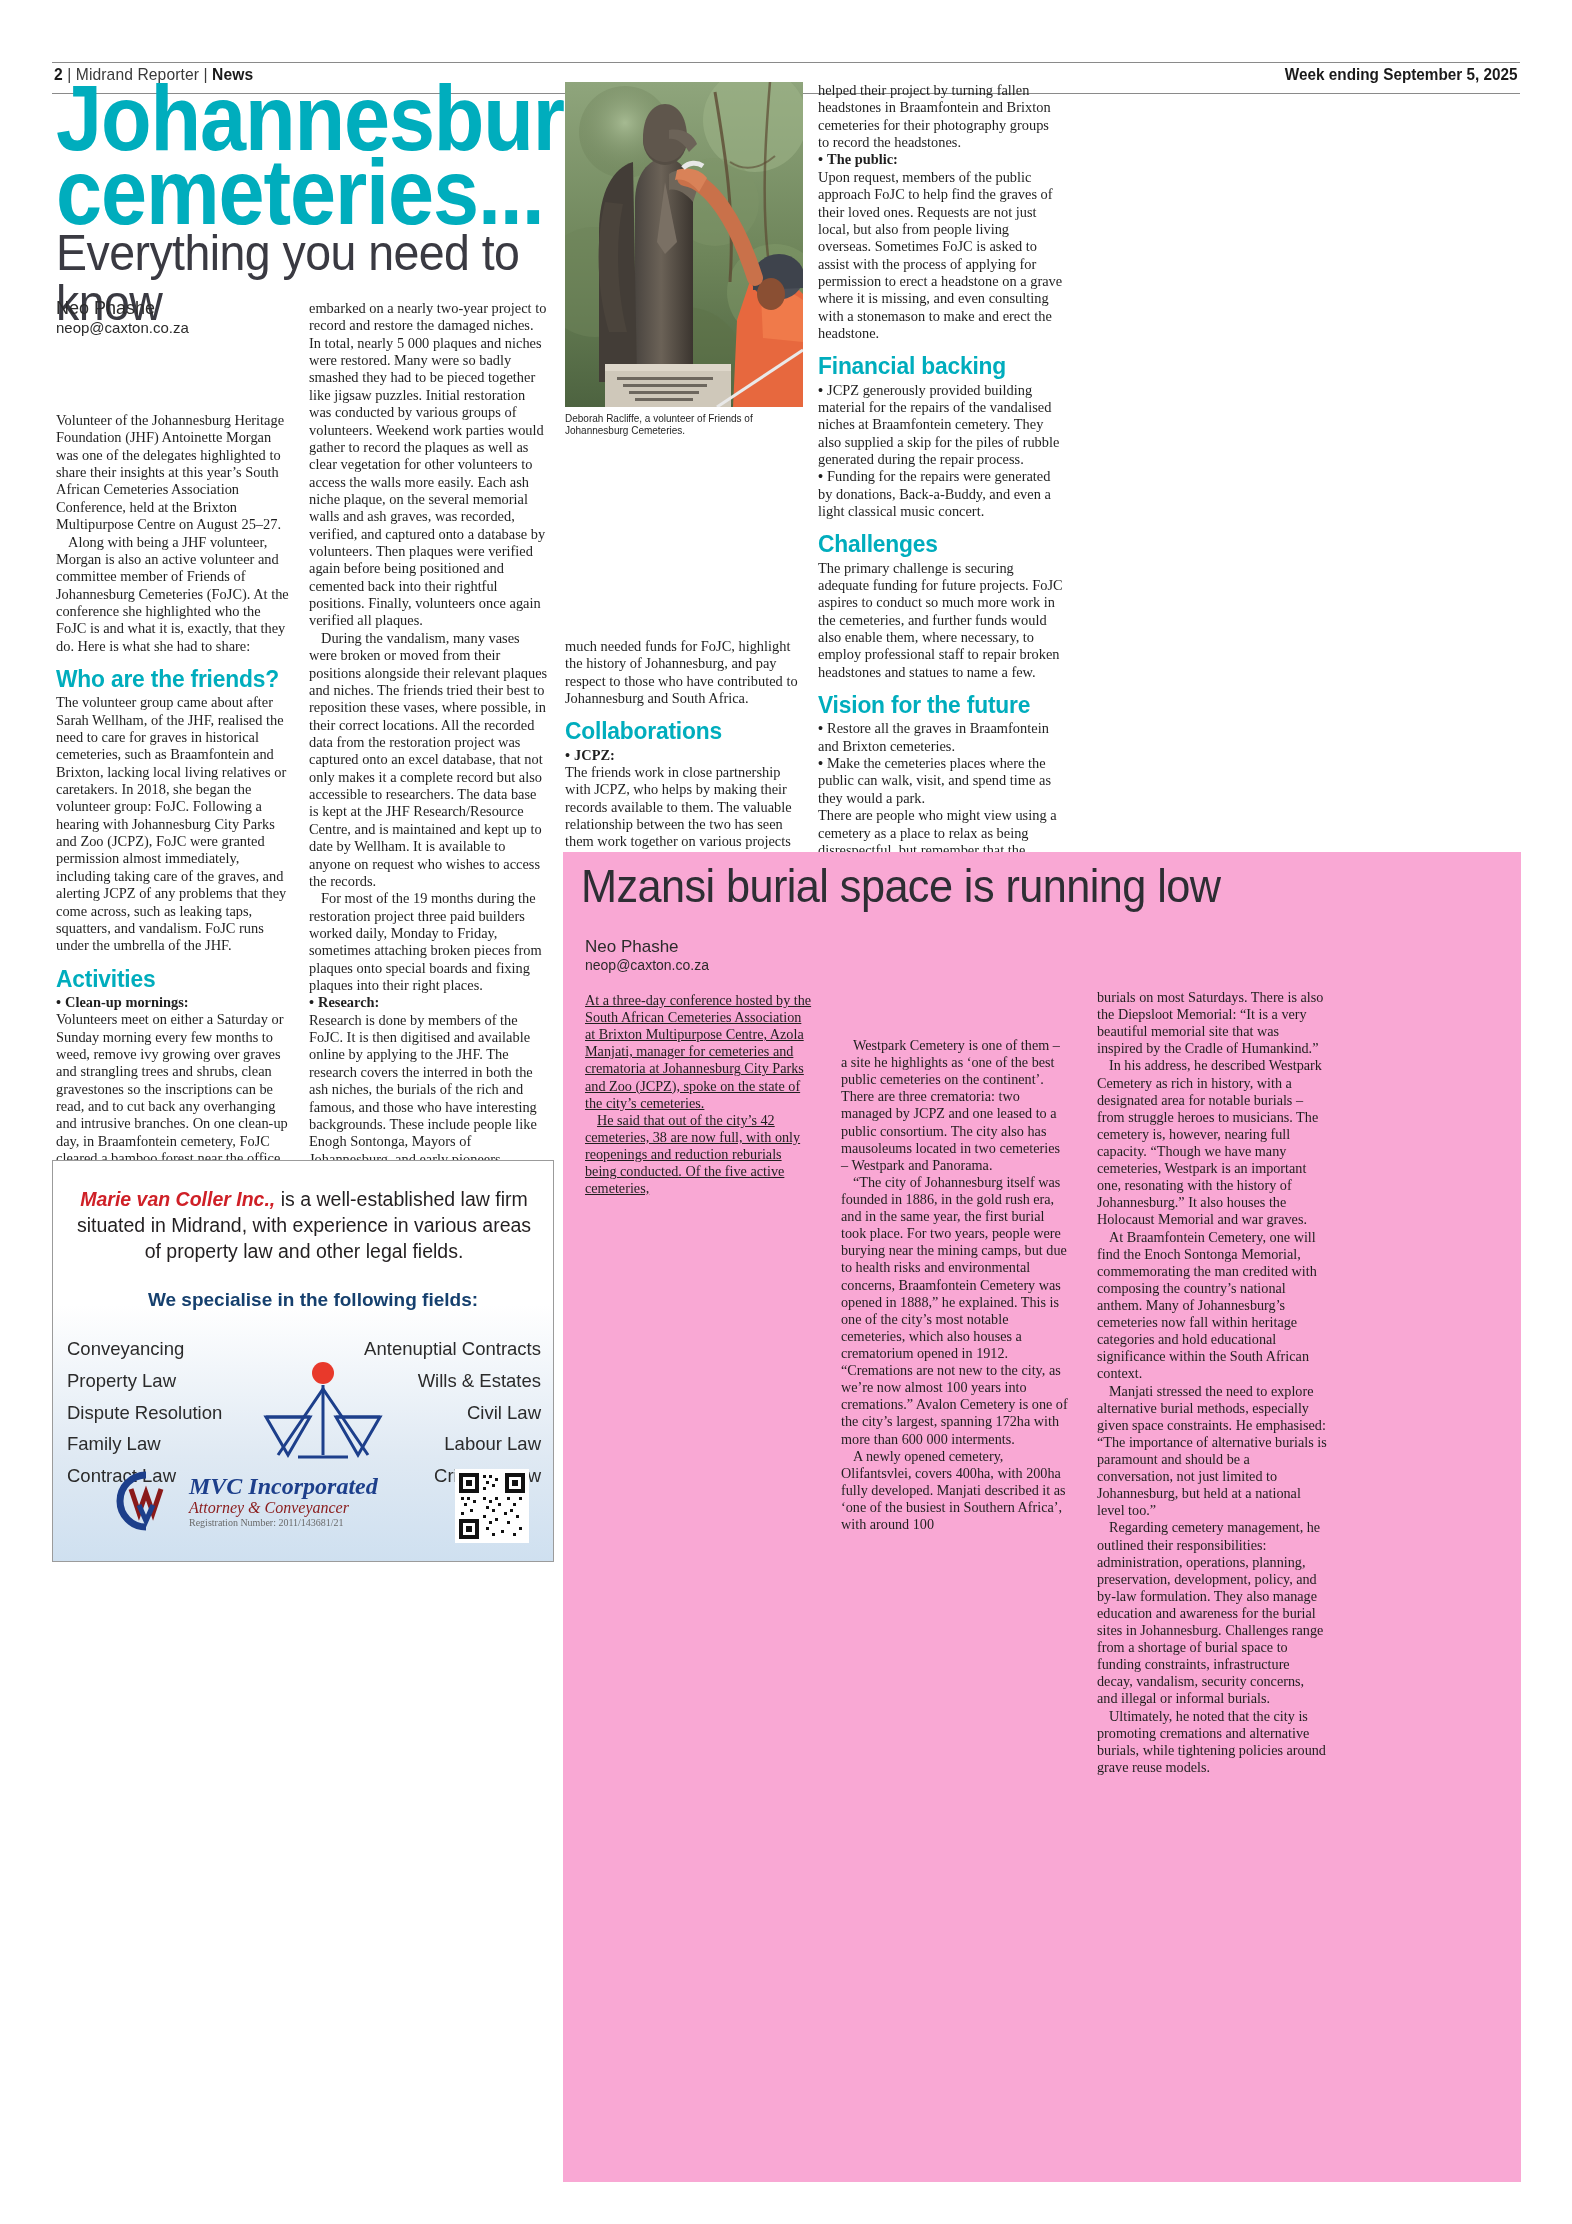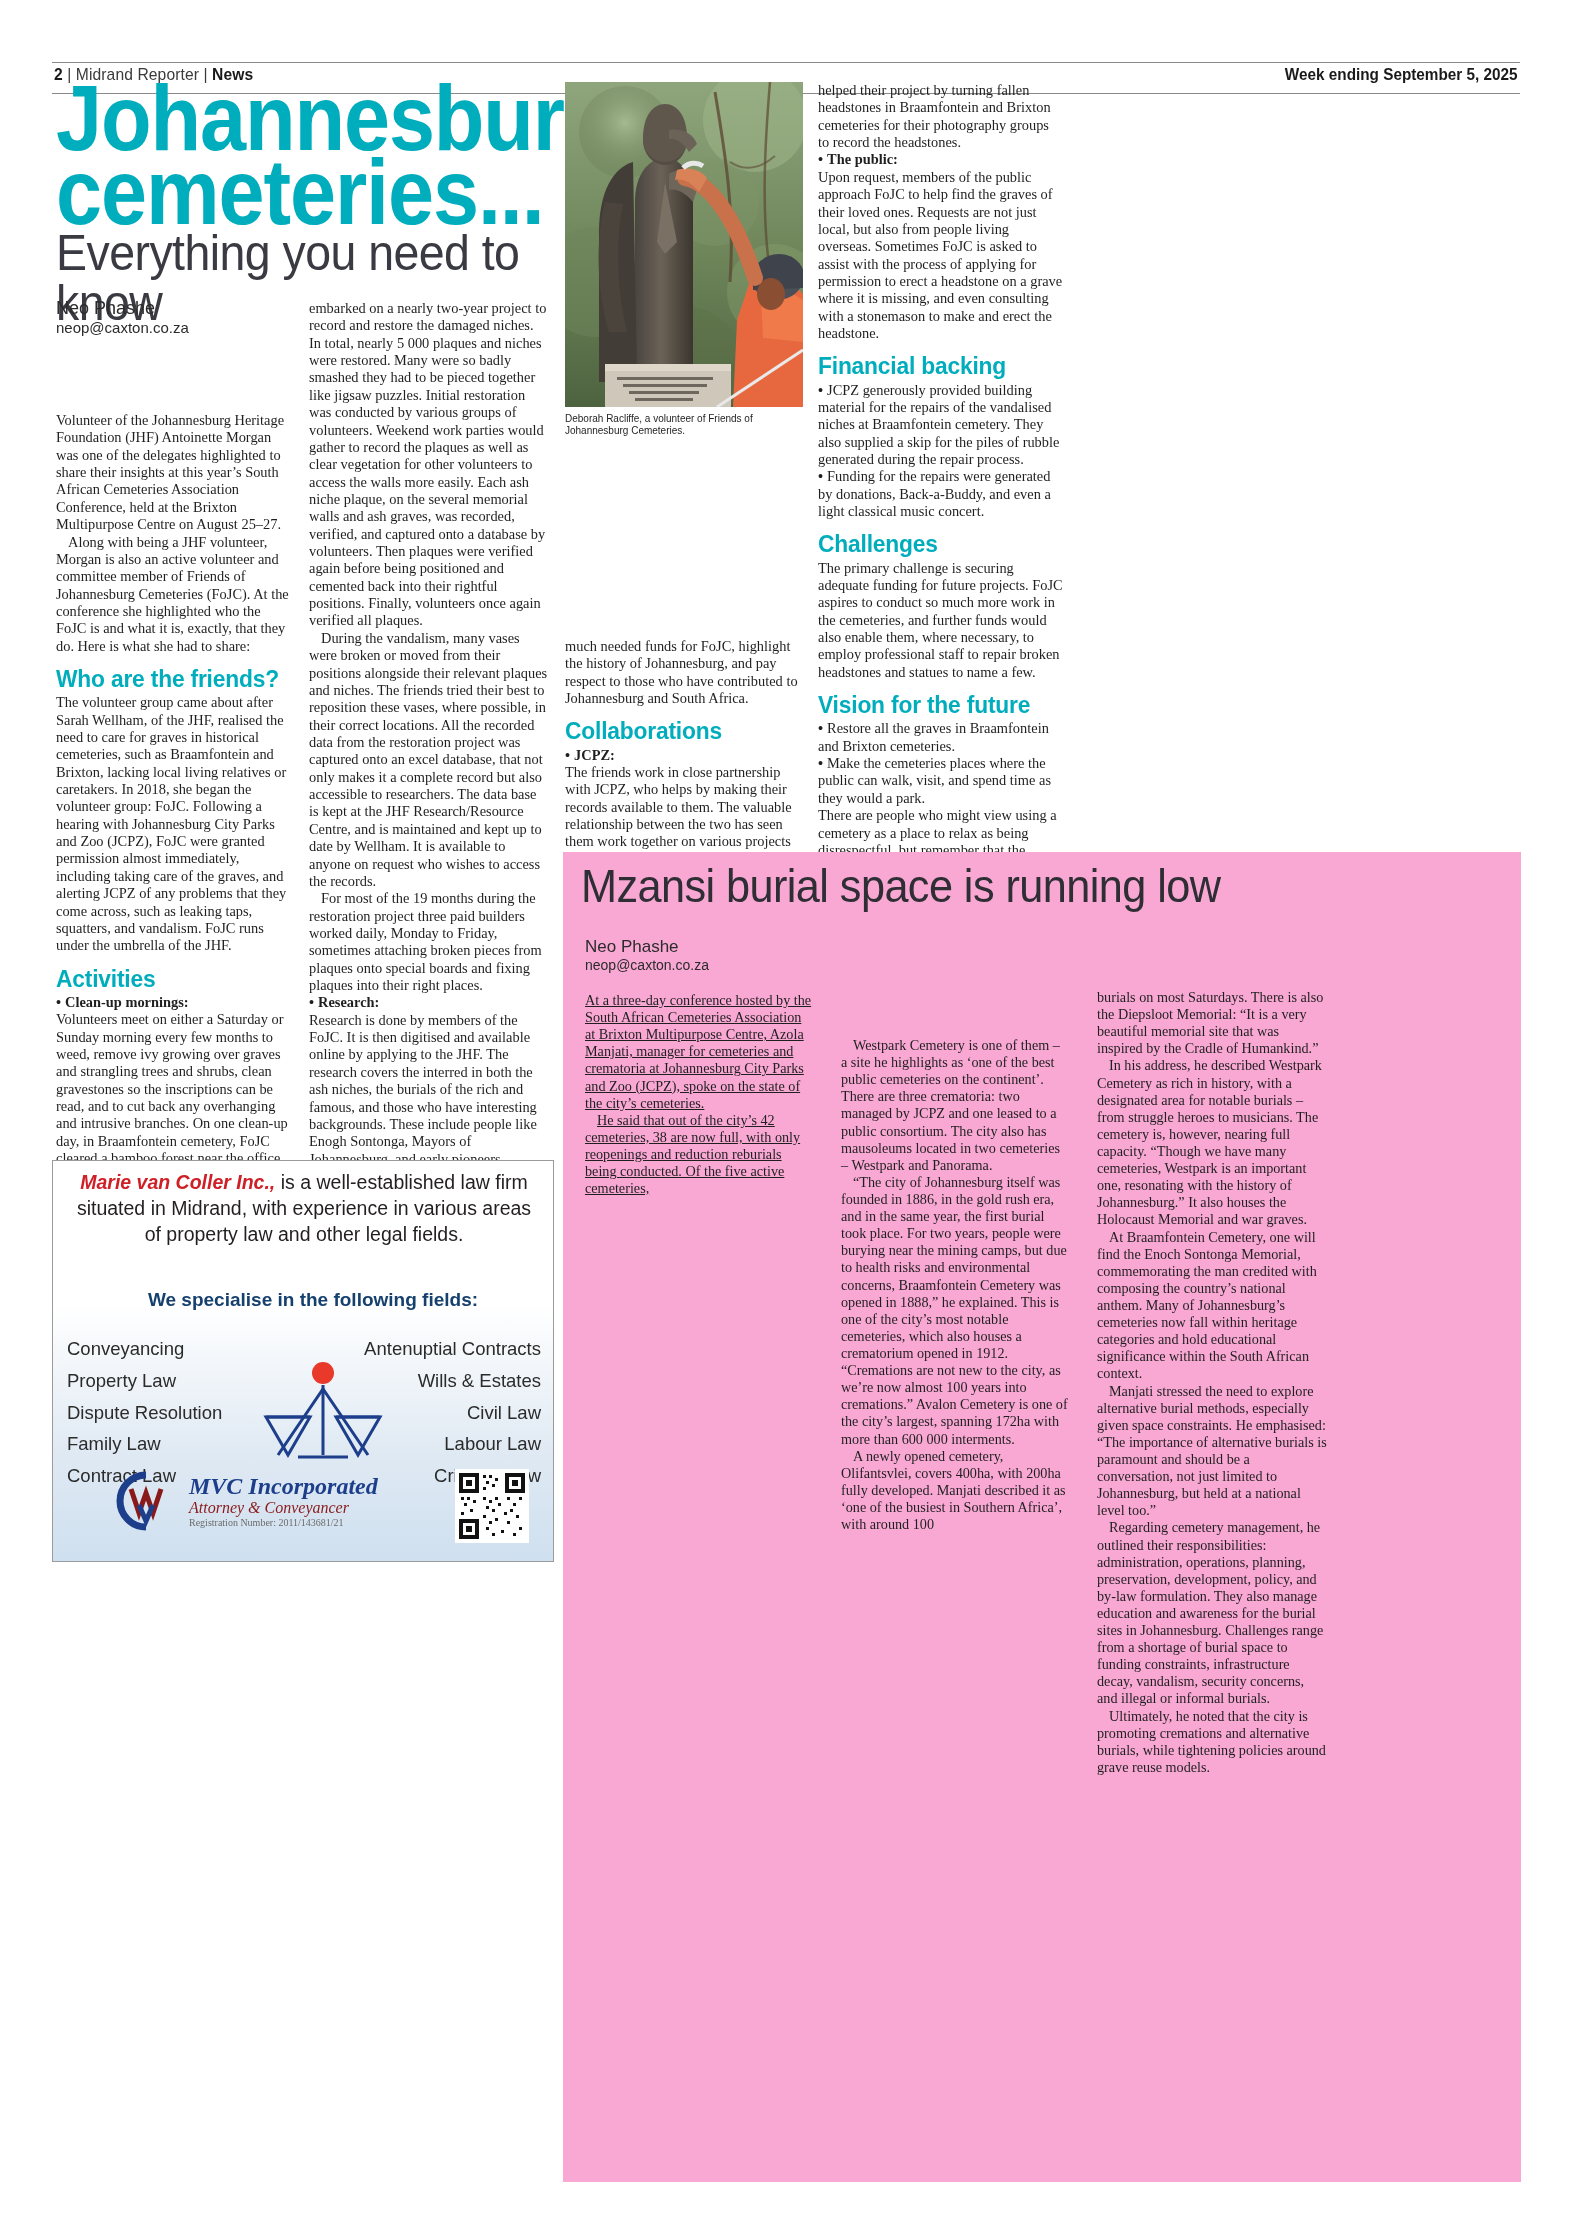--- a/index.html
+++ b/index.html
@@ -134,7 +134,7 @@
     overflow:hidden;
   }
   .ad-lead{
-    position:absolute;left:20px;top:9px;width:462px;text-align:center;
+    position:absolute;left:20px;top:26px;width:462px;text-align:center;
     font-family:"Liberation Sans","Liberation Sans Narrow",sans-serif;
     font-size:19.5px;line-height:1.33;color:#231f20;
   }

